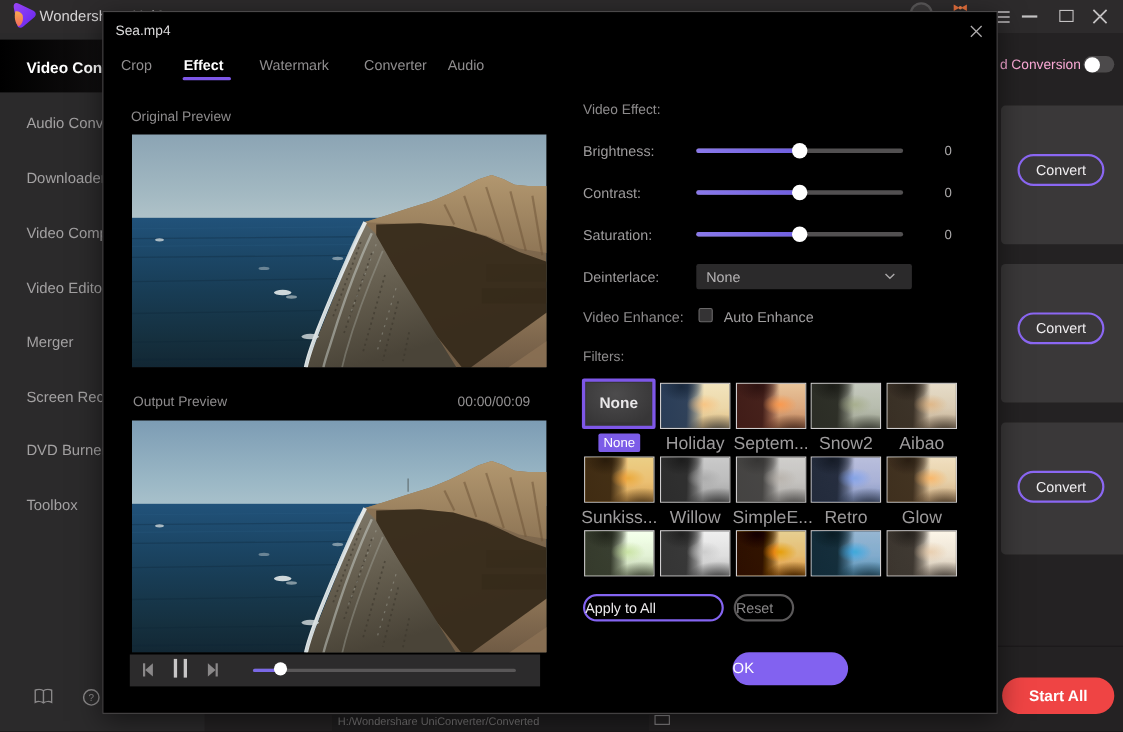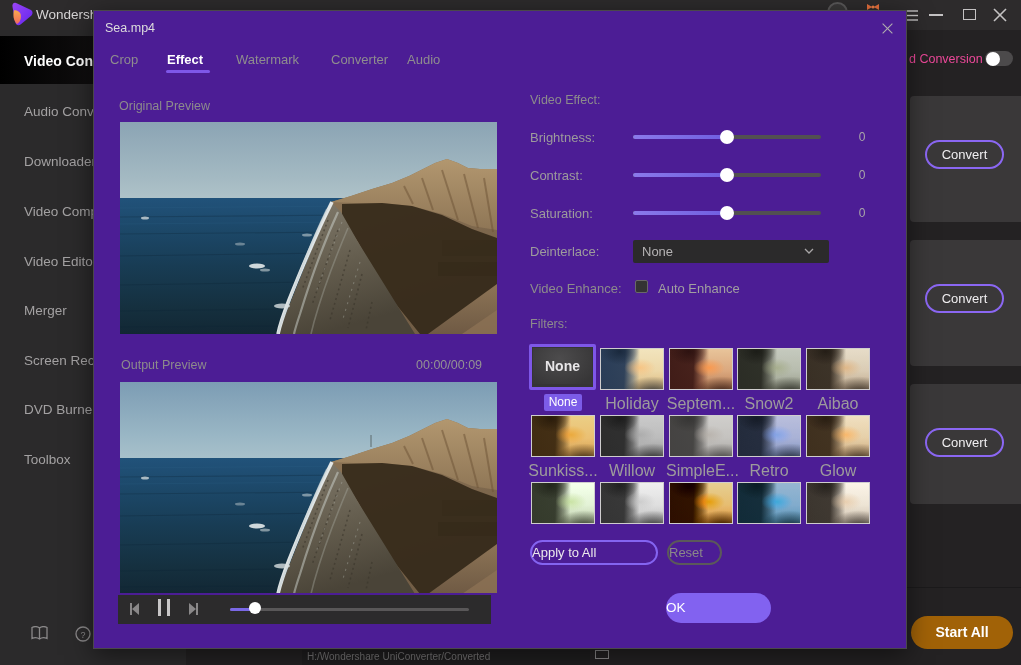--- a/index.html
+++ b/index.html
@@ -36,7 +36,7 @@
 #folder-ico { left:595px; top:650px; width:14px; height:9px; border:1px solid #8a8889; }
 
 
-#modal { left:93px; top:10px; width:814px; height:639px; background:#4c1d95;
+#modal { left:93px; top:10px; width:814px; height:639px; background:#000000;
   border:1px solid #4a4849; box-shadow:0 6px 24px rgba(0,0,0,.5); }
 #m-title { left:11px; top:10px; font-size:12.5px; color:#dddcdd; }
 .tab { position:absolute; top:41px; font-size:13px; color:#8f8d8e; }

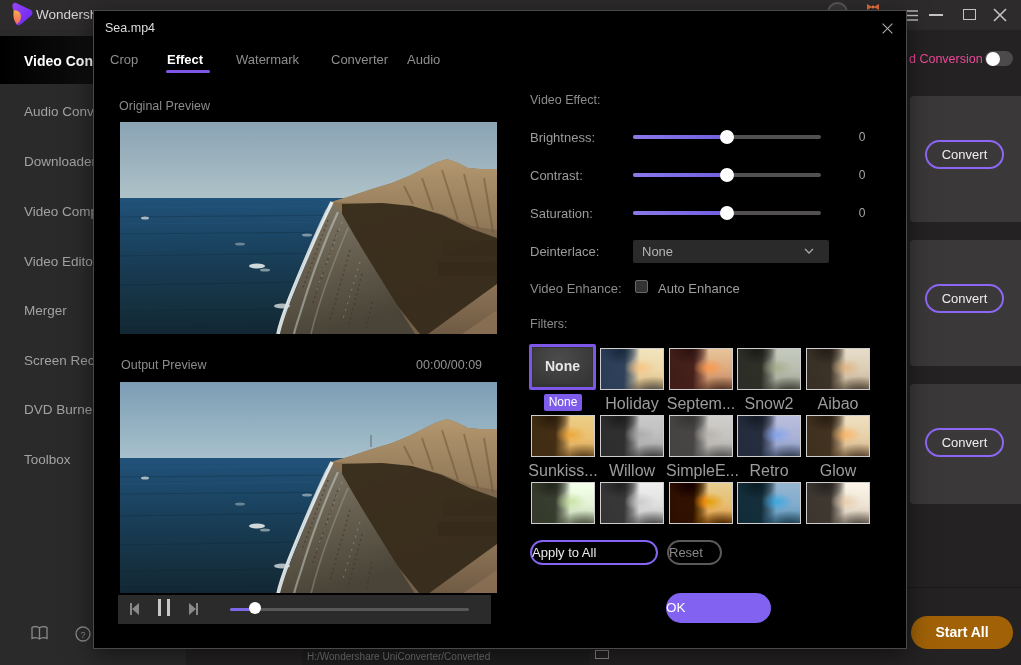--- a/index.html
+++ b/index.html
@@ -23,7 +23,7 @@
 .card { position:absolute; left:910px; width:170px; background:#3a3839; border-radius:4px; }
 .convert-btn { position:absolute; left:925px; width:79px; height:29px; border:2px solid #8b67f3;
   border-radius:15px; color:#f0eef0; font-size:13px; text-align:center; line-height:26px; }
-#hsc-text { left:909px; top:52px; font-size:12.5px; color:#ec4899;text-align:right; }
+#hsc-text { left:909px; top:52px; font-size:12.5px; color:#f9a8d4;text-align:right; }
 #hsc-toggle { left:985px; top:51px; width:28px; height:15px; background:#4c4a4b; border-radius:8px; }
 #hsc-knob { left:986px; top:51.5px; width:14px; height:14px; background:#fff; border-radius:50%; }
 

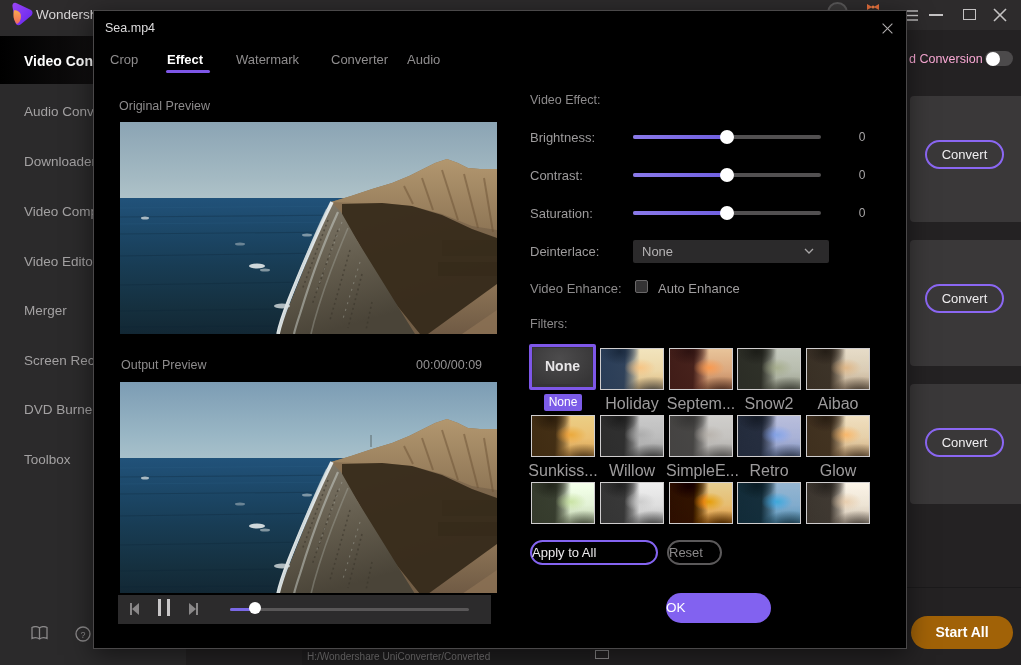--- a/index.html
+++ b/index.html
@@ -29,7 +29,7 @@
 
 
 #footer-line { left:907px; top:587px; width:114px; height:1px; background:#1b1a1b; }
-#start-all { left:911px; top:616px; width:102px; height:33px; background:#a16207; border-radius:17px;
+#start-all { left:911px; top:616px; width:102px; height:33px; background:#ef4444; border-radius:17px;
   color:#fff; font-weight:bold; font-size:14px; text-align:center; line-height:33px; }
 #path-box { left:302px; top:650px; width:288px; height:15px; background:#1f1e1f; }
 #path-box span { position:absolute; left:5px; top:1px; font-size:10px; color:#767475; white-space:nowrap; }

